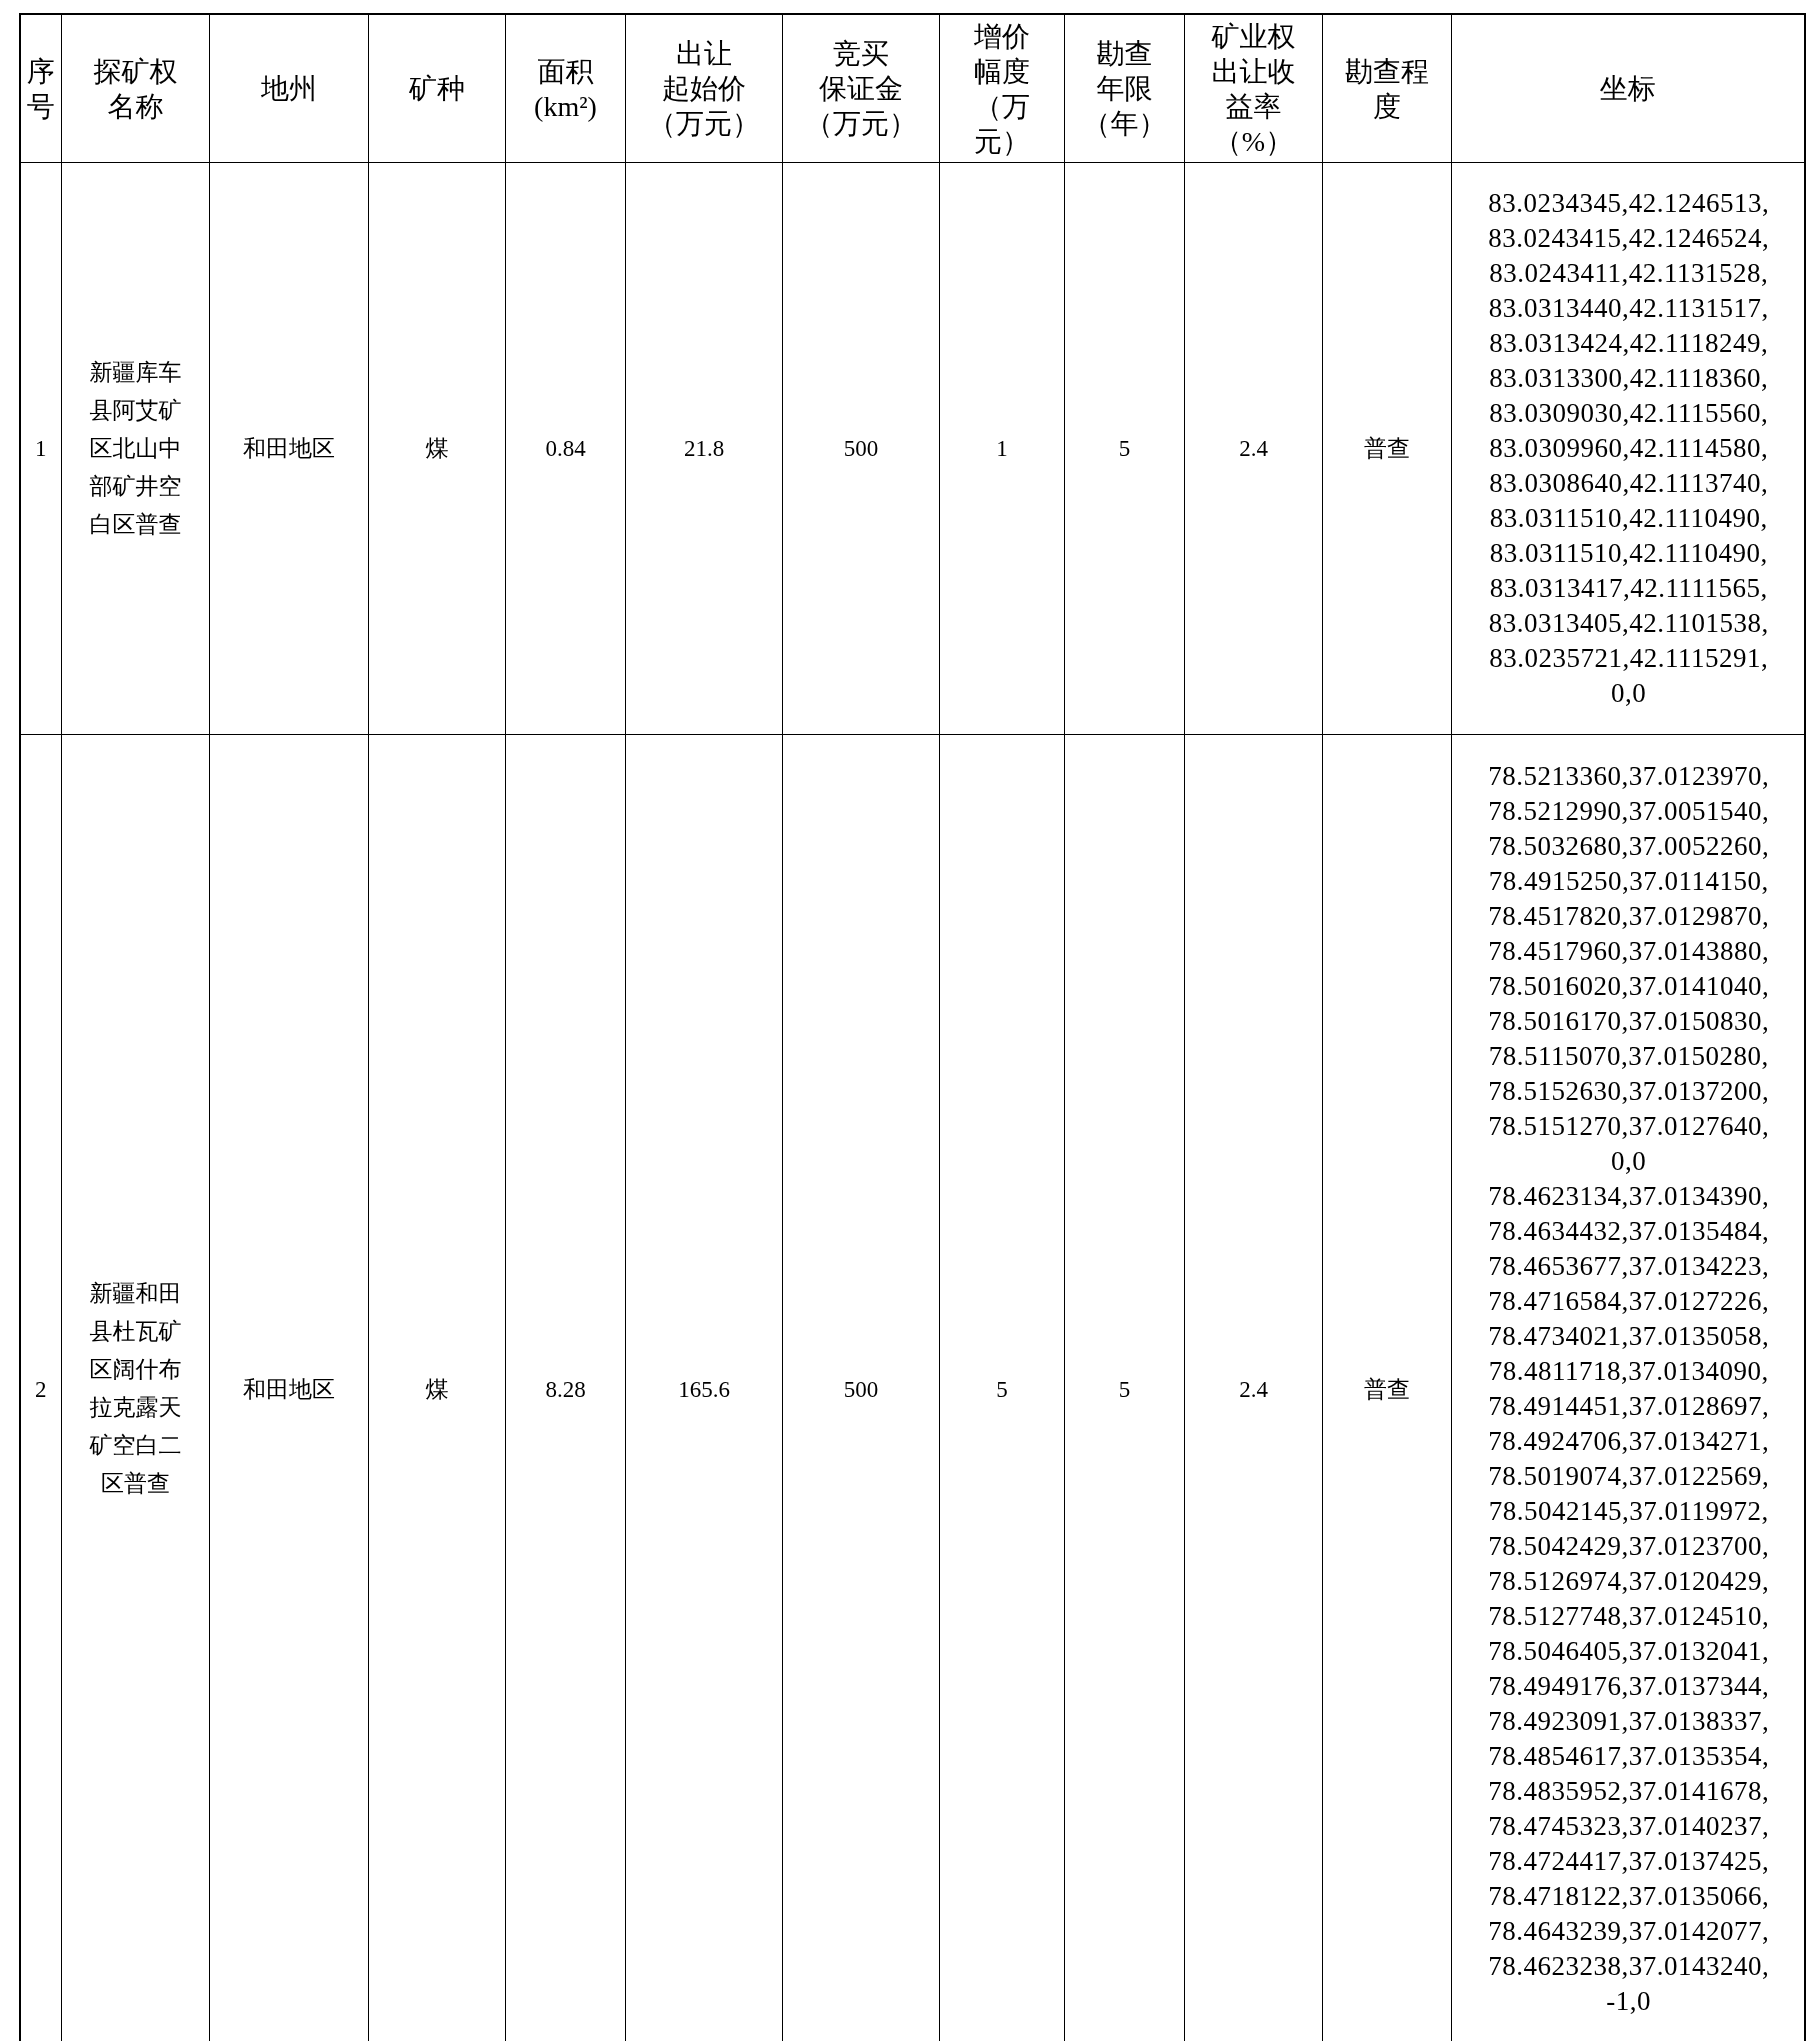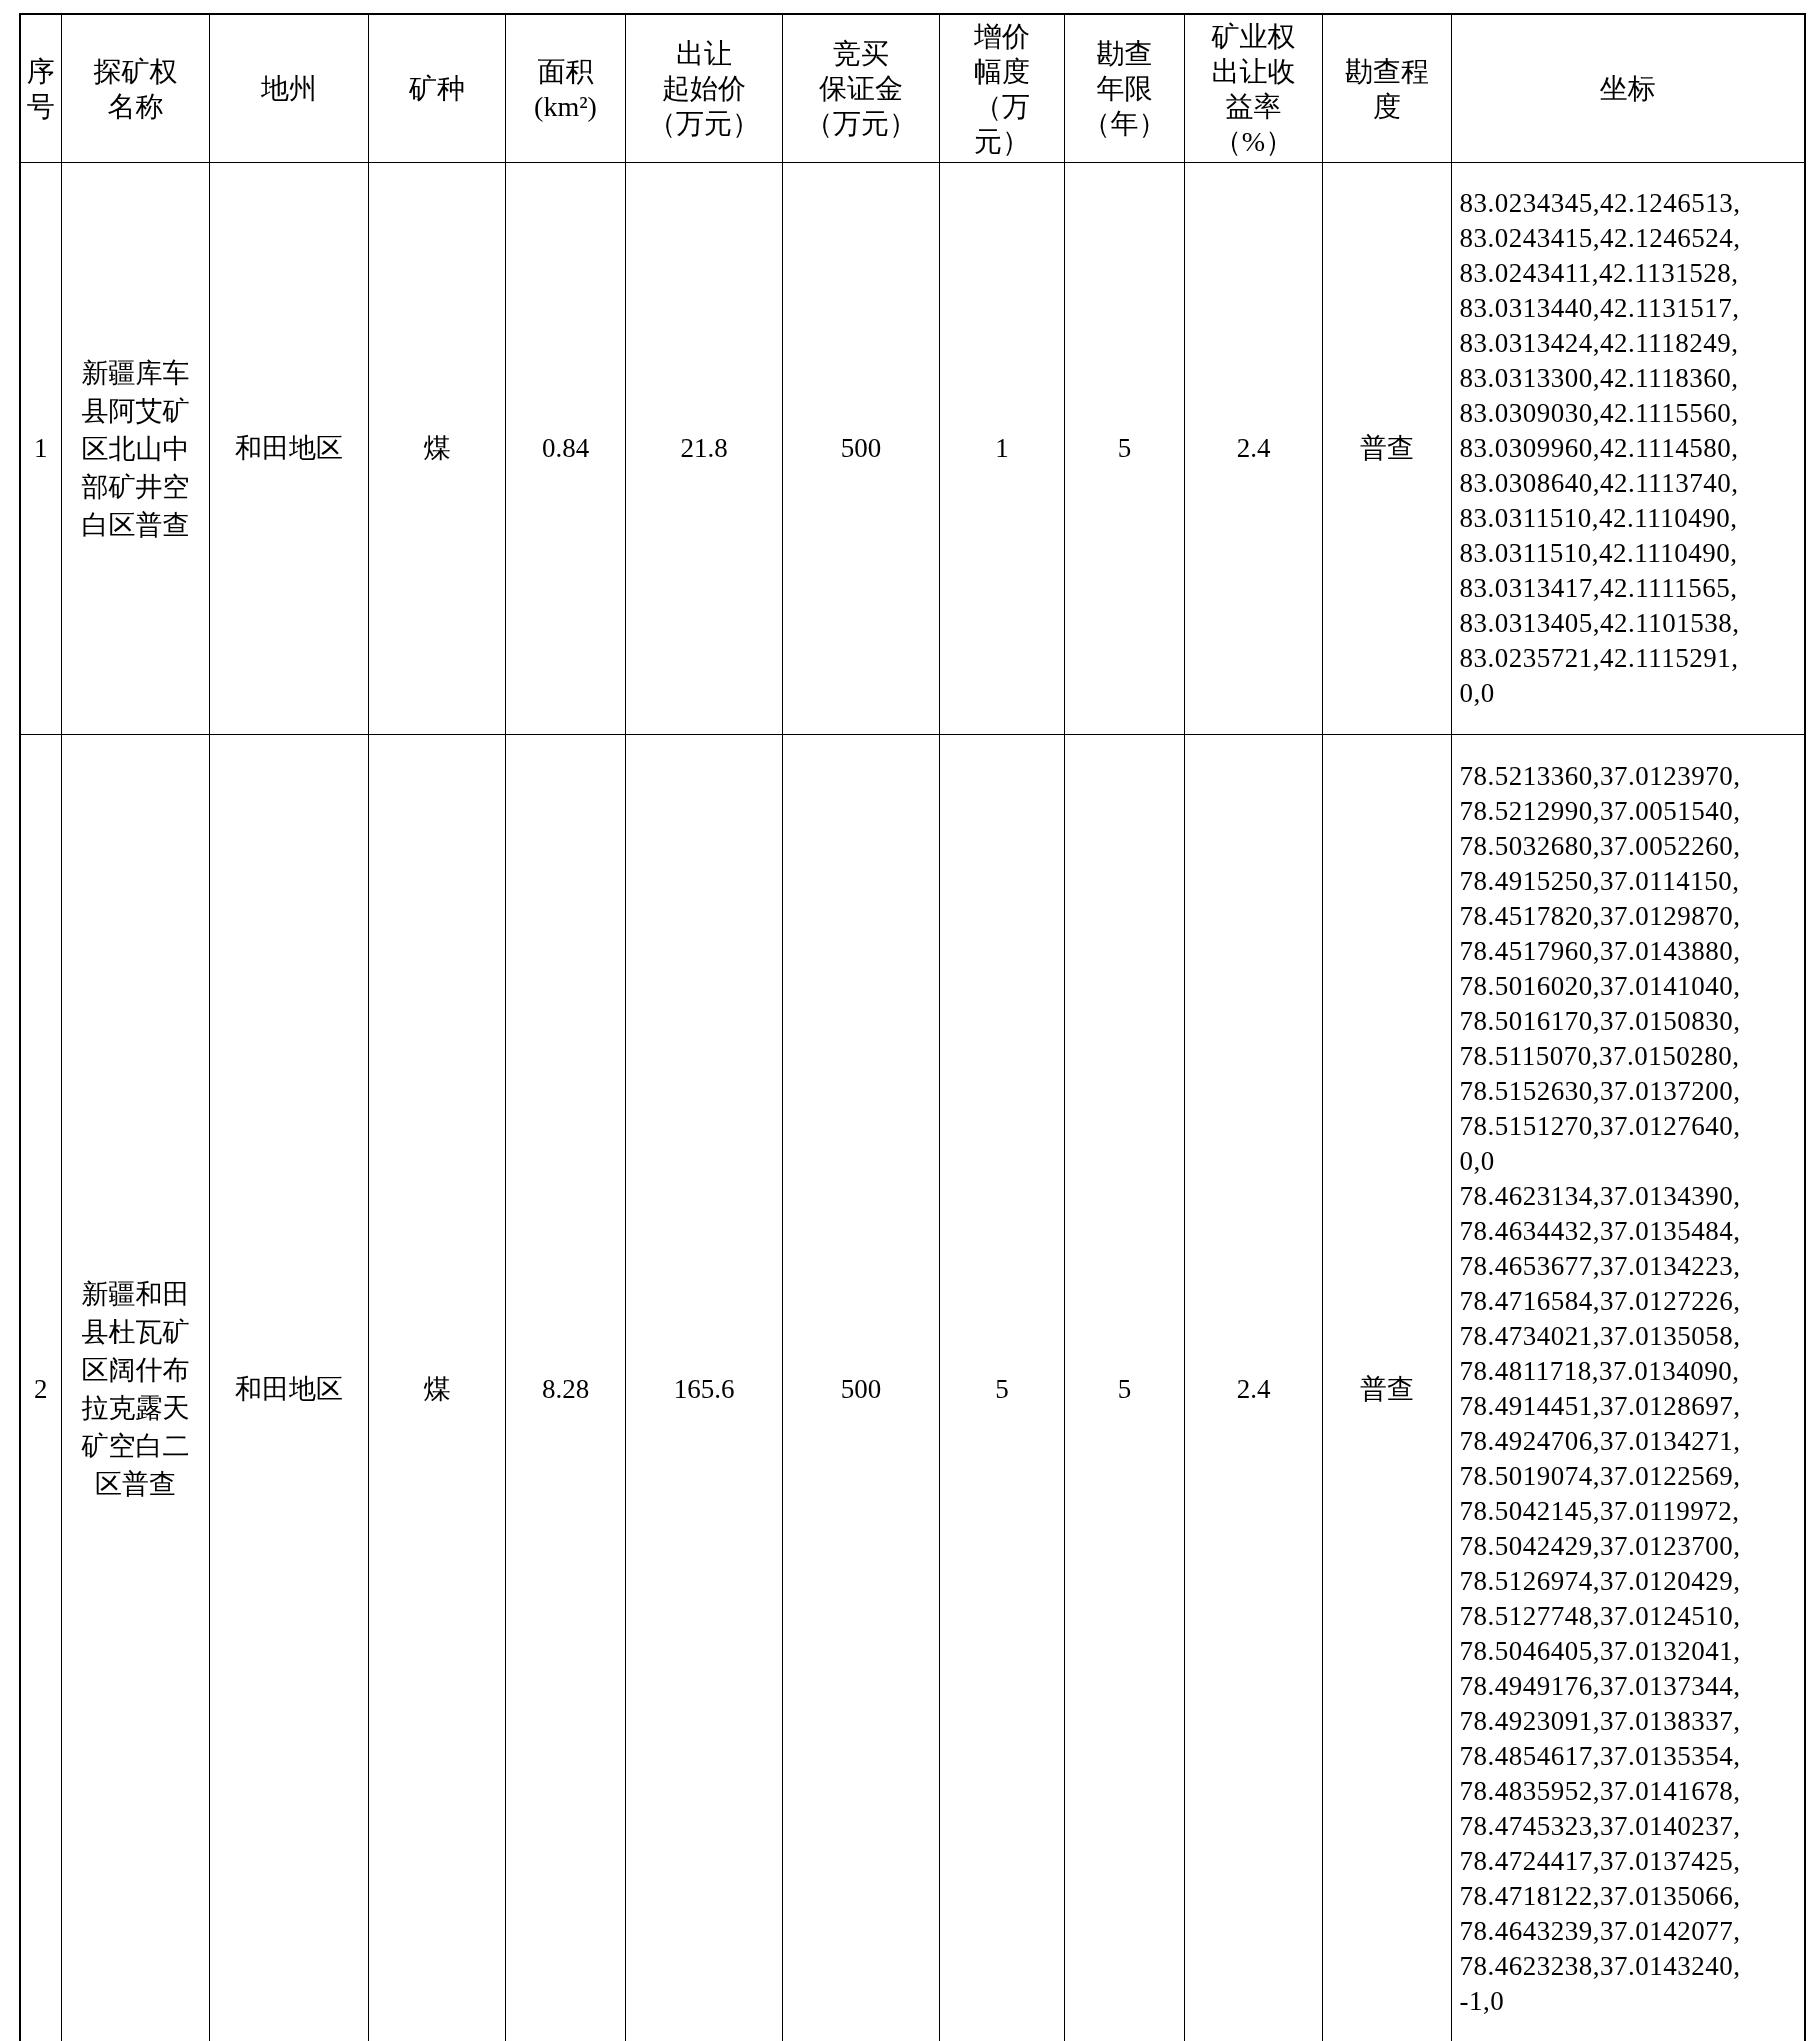--- a/index.html
+++ b/index.html
@@ -53,7 +53,7 @@
     line-height: 38px;
   }
   td.c-coords {
-    text-align: left;
+    text-align: center;
     white-space: pre-line;
     font-size: 27px;
     line-height: 35px;

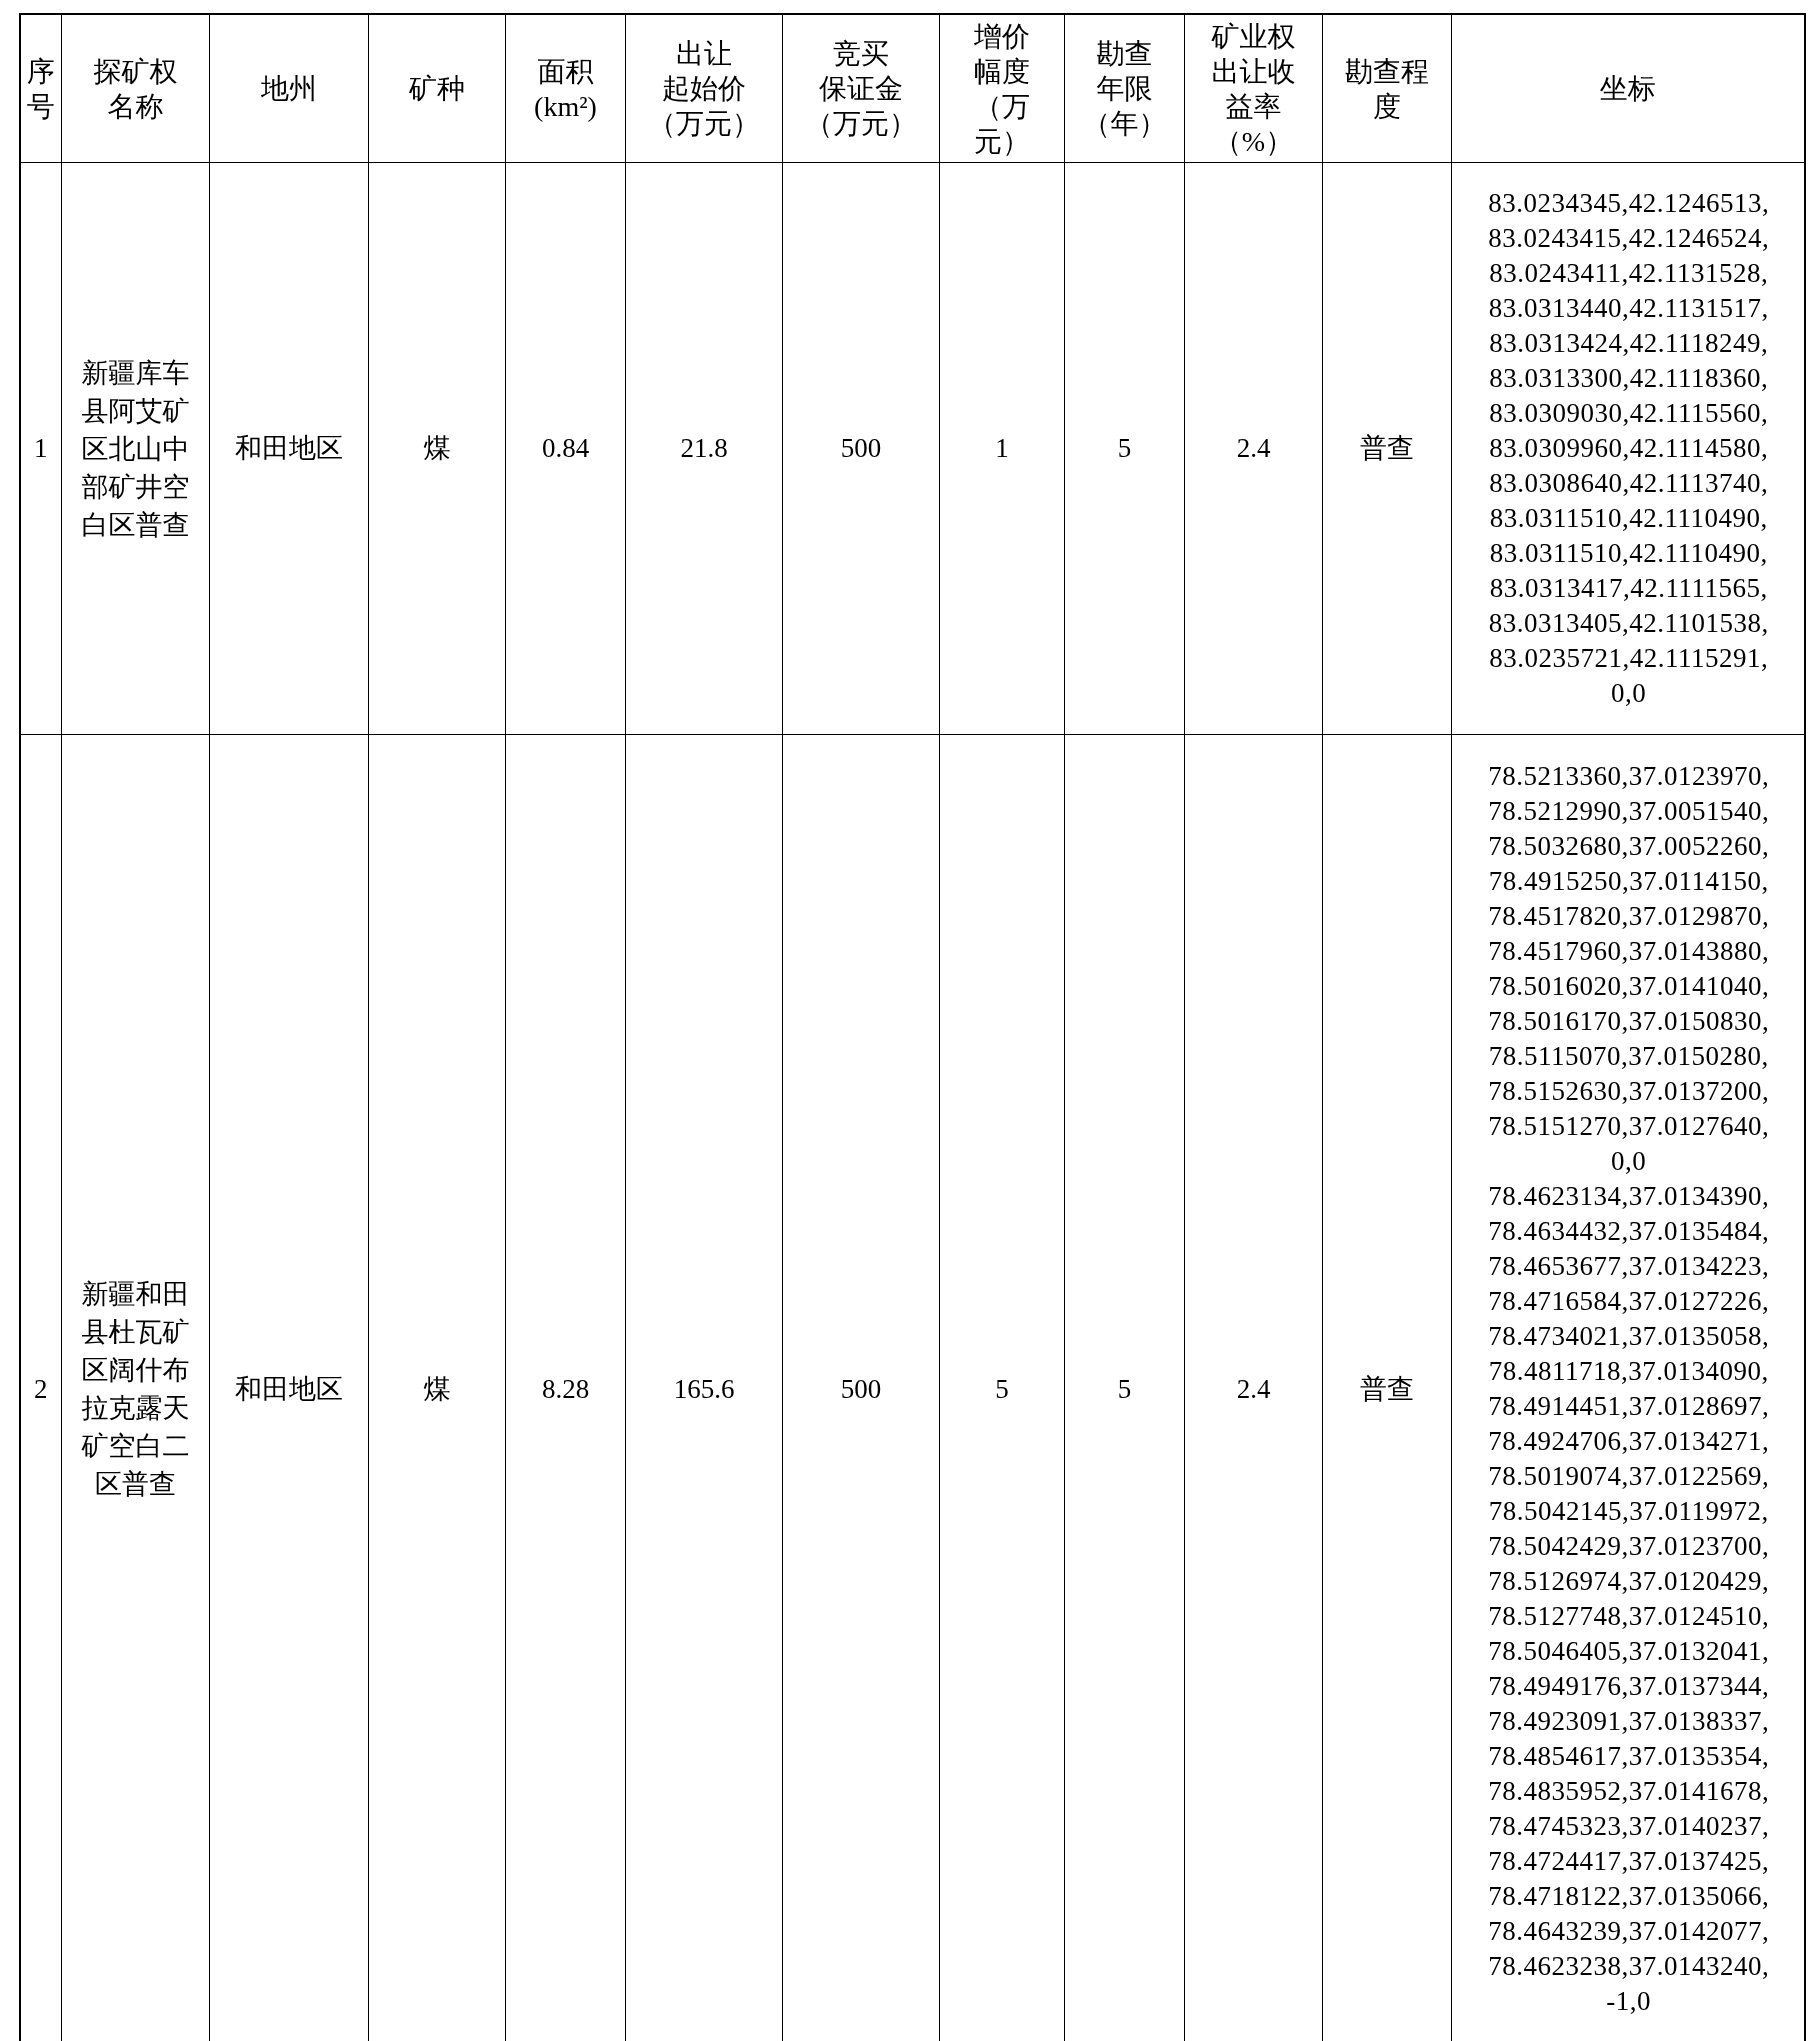--- a/index.html
+++ b/index.html
@@ -42,7 +42,7 @@
   }
   thead tr th { border-bottom-width: 2.8px; }
   td {
-    font-size: 27px;
+    font-size: 23px;
     text-align: center;
     vertical-align: middle;
     padding: 0 9.2px;

